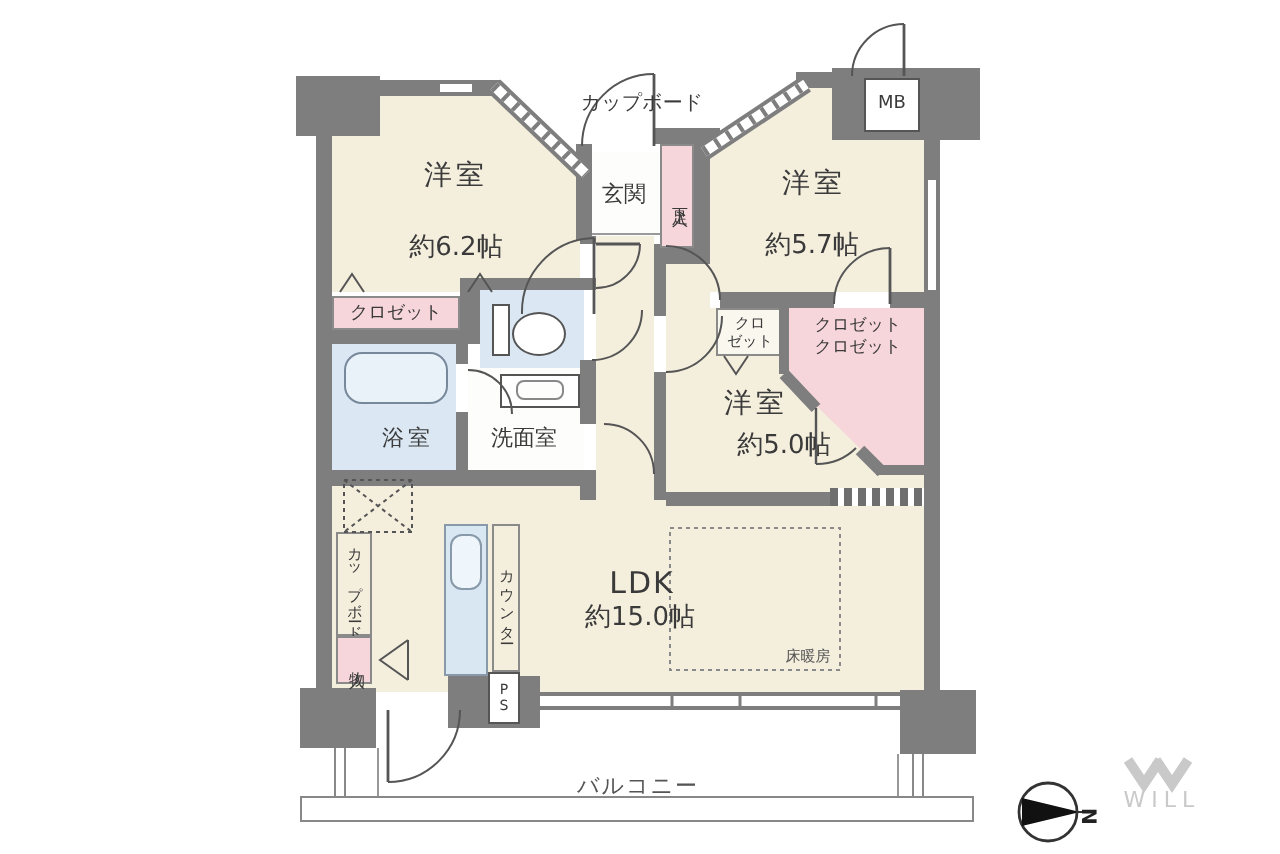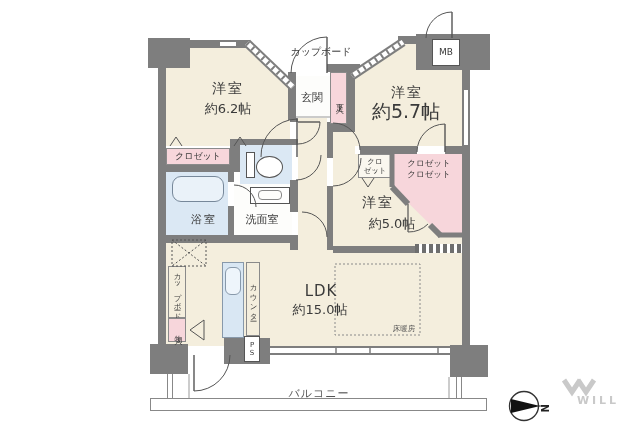--- a/index.html
+++ b/index.html
@@ -213,7 +213,7 @@
   <div class="lb z5" style="left:312px;top:98px;font-size:11px">玄関</div>
   <div class="lb z5" style="left:446px;top:52px;font-size:9px">MB</div>
   <div class="lb z5" style="left:228px;top:88px;font-size:14px;letter-spacing:2px">洋室</div>
-  <div class="lb z5" style="left:228px;top:109px;font-size:13px">約6.2帖</div>
+  <div class="lb z5" style="left:228px;top:125px;font-size:13px">約6.2帖</div>
   <div class="lb z5" style="left:407px;top:92px;font-size:14px;letter-spacing:2px">洋室</div>
   <div class="lb z5" style="left:406px;top:112px;font-size:19px">約5.7帖</div>
   <div class="lb z5" style="left:378px;top:202px;font-size:14px;letter-spacing:2px">洋室</div>

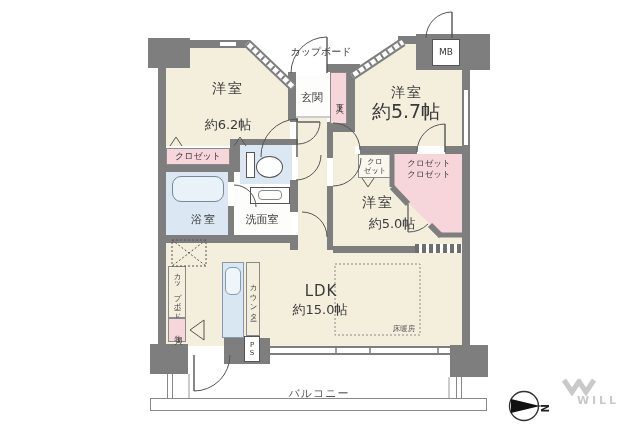--- a/index.html
+++ b/index.html
@@ -215,7 +215,7 @@
   <div class="lb z5" style="left:228px;top:88px;font-size:14px;letter-spacing:2px">洋室</div>
   <div class="lb z5" style="left:228px;top:125px;font-size:13px">約6.2帖</div>
   <div class="lb z5" style="left:407px;top:92px;font-size:14px;letter-spacing:2px">洋室</div>
-  <div class="lb z5" style="left:406px;top:112px;font-size:19px">約5.7帖</div>
+  <div class="lb z5" style="left:406px;top:124px;font-size:13px">約5.7帖</div>
   <div class="lb z5" style="left:378px;top:202px;font-size:14px;letter-spacing:2px">洋室</div>
   <div class="lb z5" style="left:392px;top:224px;font-size:13px">約5.0帖</div>
   <div class="lb z5" style="left:429px;top:164px;font-size:8.5px">クロゼット</div>

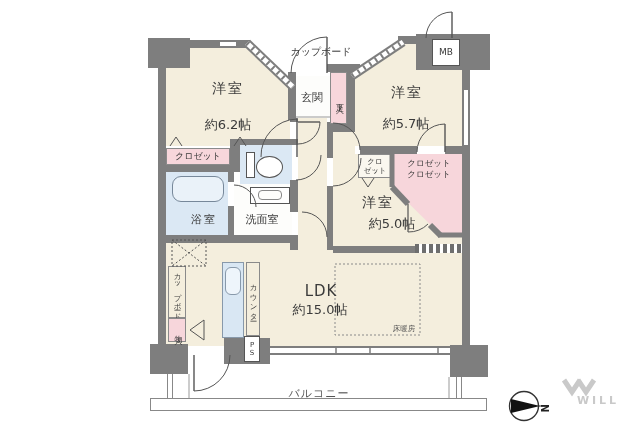--- a/index.html
+++ b/index.html
@@ -226,7 +226,7 @@
   <div class="lb z5" style="left:320px;top:310px;font-size:13px">約15.0帖</div>
   <div class="lb z5" style="left:404px;top:329px;font-size:7.5px;color:#555">床暖房</div>
   <div class="lb z5" style="left:319px;top:394px;font-size:11px;color:#555;letter-spacing:1px">バルコニー</div>
-  <div class="lb z5" style="left:598px;top:401px;font-size:11px;font-weight:bold;color:#c9c9c9;letter-spacing:3px">WILL</div>
+  <div class="lb z5" style="left:581px;top:401px;font-size:11px;font-weight:normal;color:#c9c9c9;letter-spacing:3px">WILL</div>
 
 </div>
 

